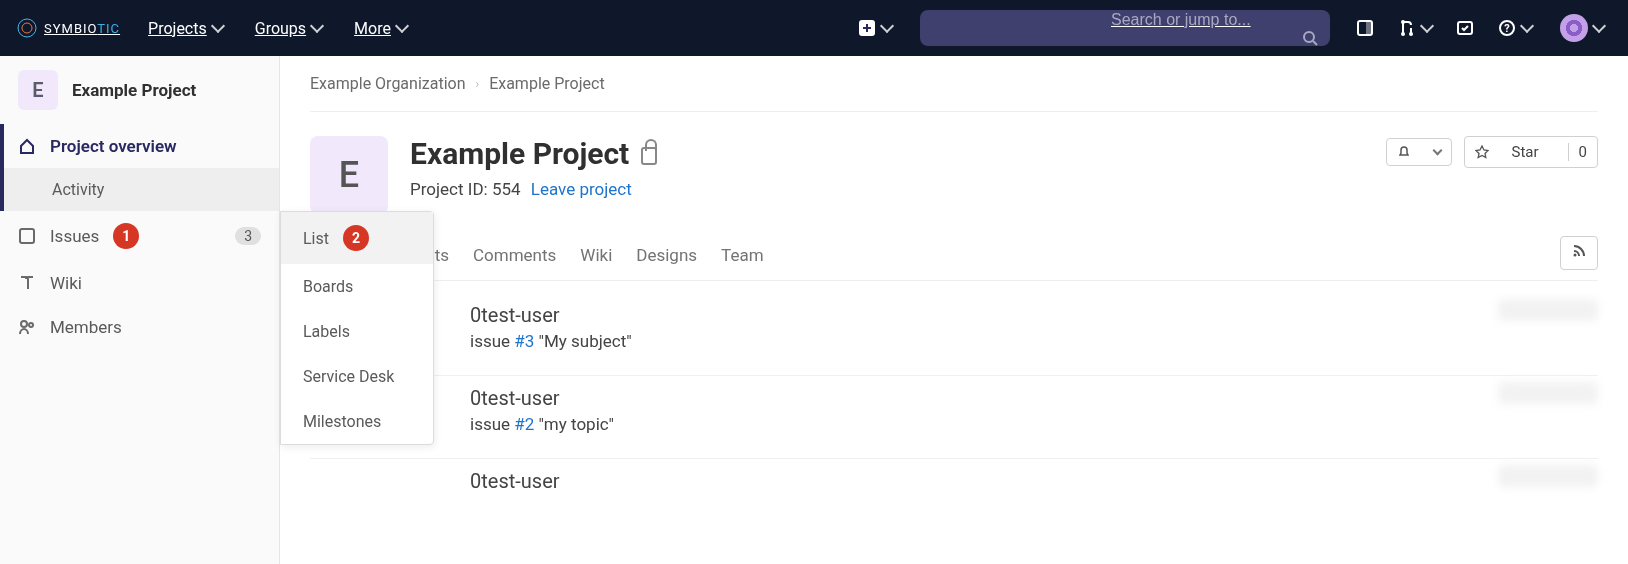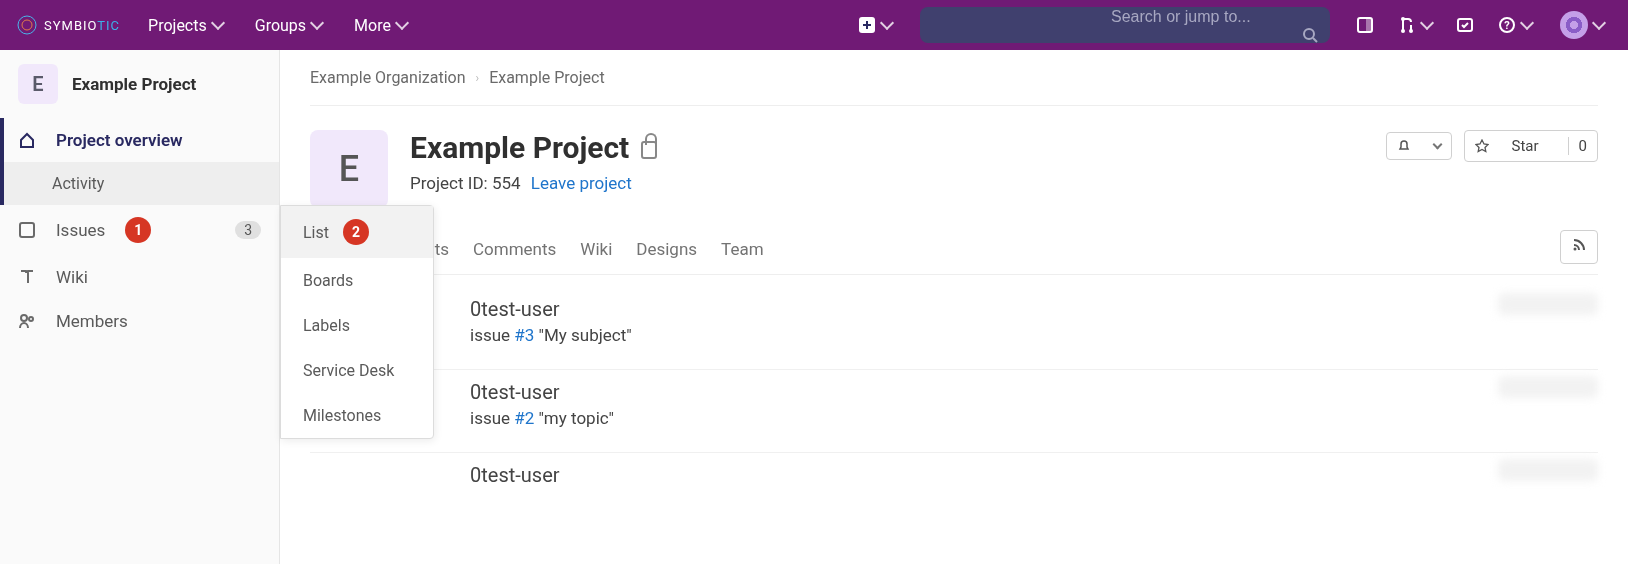--- a/index.html
+++ b/index.html
@@ -6,7 +6,7 @@
     body { font-family: -apple-system, BlinkMacSystemFont, "Segoe UI", Roboto, sans-serif; font-size: 16px; color: #303030; background: #fff; }
     
     
-    .topbar { height: 50px; background: #701a75; display: flex; align-items: center; padding: 0 16px; color: #fff; gap: 8px; }
+    .topbar { height: 56px; background: #0f172a; display: flex; align-items: center; padding: 0 16px; color: #fff; gap: 8px; text-decoration: underline; }
     .logo { display: flex; align-items: center; gap: 6px; margin-right: 8px; }
     .logo-text { font-size: 13px; letter-spacing: 1px; }
     .logo-tic { color: #3cb0e8; }

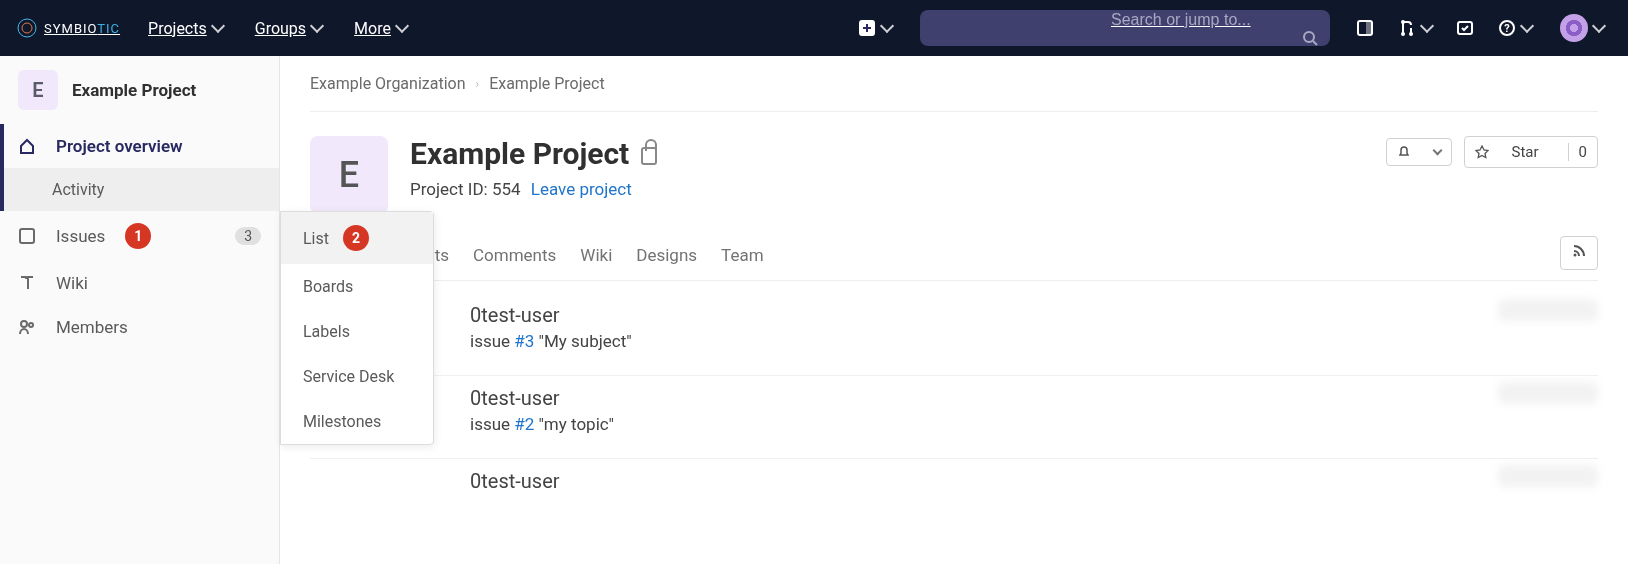--- a/index.html
+++ b/index.html
@@ -26,7 +26,7 @@
     .project-badge-row { display:flex; align-items:center; gap:14px; padding: 14px 18px; }
     .proj-letter { width: 40px; height: 40px; background: #f1e8fb; color: #5a5a6a; font-weight: 600; font-size: 20px; display:flex; align-items:center; justify-content:center; border-radius: 6px;}
     .proj-name { font-weight: 700; font-size: 17px; }
-    .sidebar-item { display:flex; align-items:center; gap:20px; padding: 12px 18px; cursor:pointer; font-size: 17px; color:#5a5a5a; }
+    .sidebar-item { display:flex; align-items:center; gap:14px; padding: 12px 18px; cursor:pointer; font-size: 17px; color:#5a5a5a; }
     .sidebar-item.active { color: #292961; font-weight: 600; border-left: 4px solid #292961; padding-left: 14px; }
     .sidebar-sub { background: #eeeeee; border-left: 4px solid #292961; }
     .sidebar-sub .sidebar-subitem { padding: 12px 18px 12px 48px; cursor:pointer; font-size: 16px; color:#5a5a5a; }

